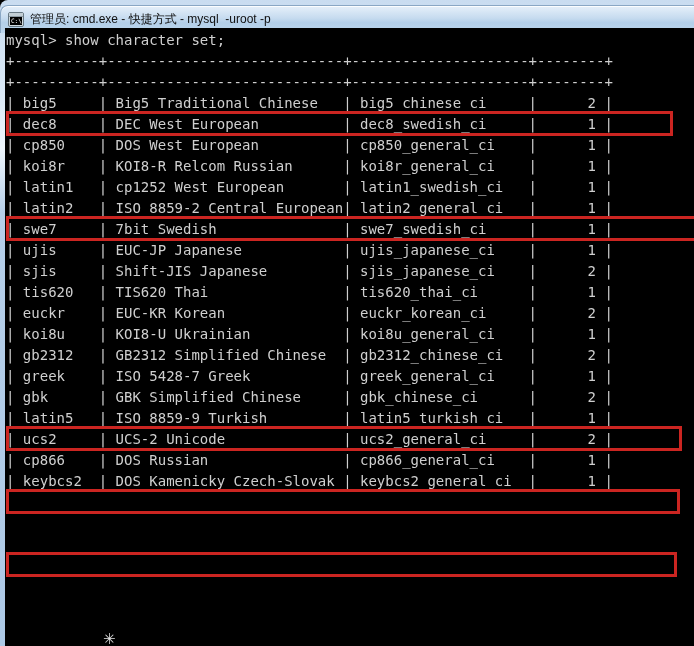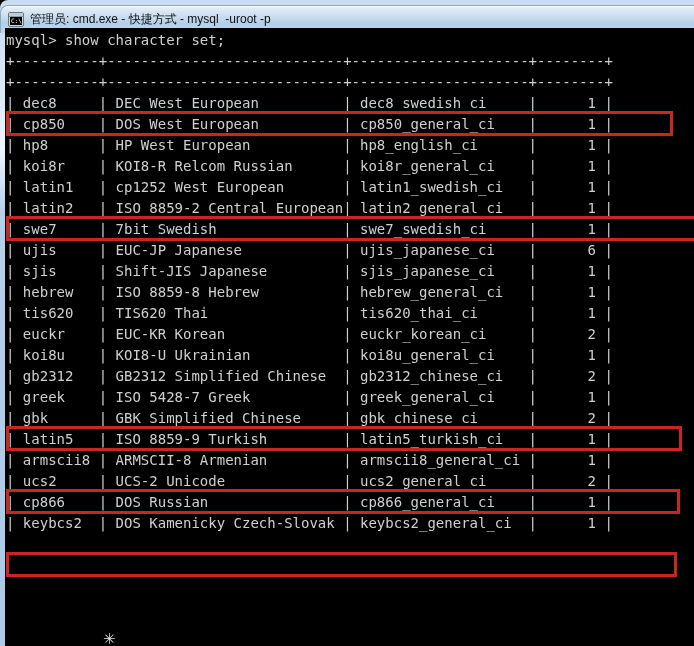--- a/index.html
+++ b/index.html
@@ -54,6 +54,7 @@
         <div class="line">mysql&gt; show character set;</div>
         <div class="line">+----------+----------------------------+---------------------+--------+</div>
         <div class="line">+----------+----------------------------+---------------------+--------+</div>
+        <div class="line">| big5     | Big5 Traditional Chinese   | big5_chinese_ci     |      2 |</div>
         <div class="line">| dec8     | DEC West European          | dec8_swedish_ci     |      1 |</div>
         <div class="line">| cp850    | DOS West European          | cp850_general_ci    |      1 |</div>
         <div class="line">| hp8      | HP West European           | hp8_english_ci      |      1 |</div>

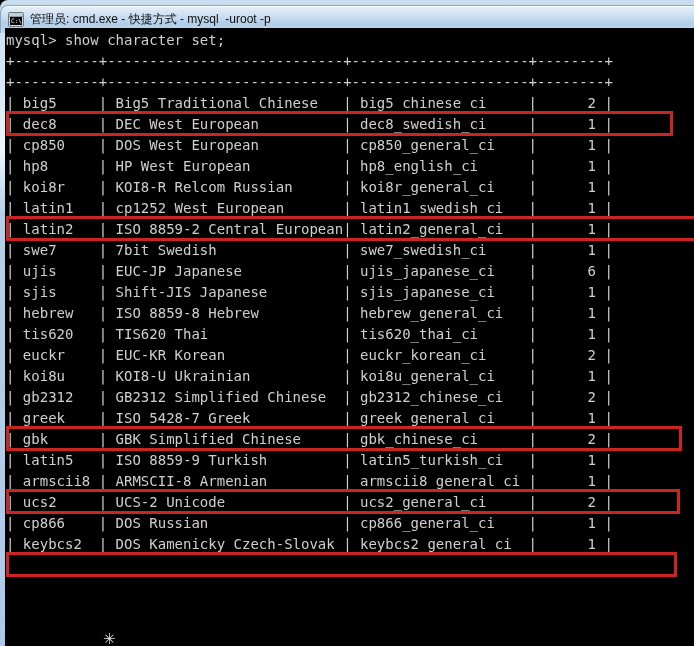--- a/index.html
+++ b/index.html
@@ -57,7 +57,6 @@
         <div class="line">| big5     | Big5 Traditional Chinese   | big5_chinese_ci     |      2 |</div>
         <div class="line">| dec8     | DEC West European          | dec8_swedish_ci     |      1 |</div>
         <div class="line">| cp850    | DOS West European          | cp850_general_ci    |      1 |</div>
-        <div class="line">| hp8      | HP West European           | hp8_english_ci      |      1 |</div>
         <div class="line">| koi8r    | KOI8-R Relcom Russian      | koi8r_general_ci    |      1 |</div>
         <div class="line">| latin1   | cp1252 West European       | latin1_swedish_ci   |      1 |</div>
         <div class="line">| latin2   | ISO 8859-2 Central European| latin2_general_ci   |      1 |</div>

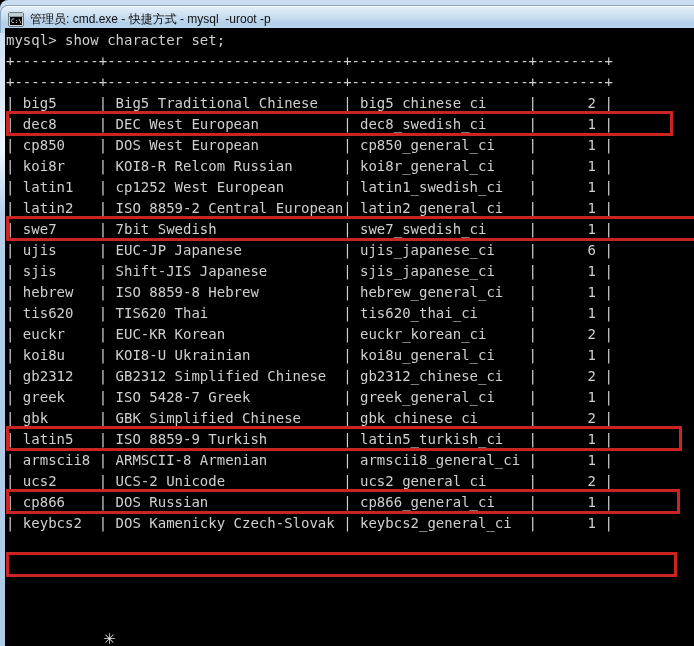--- a/index.html
+++ b/index.html
@@ -61,7 +61,7 @@
         <div class="line">| latin1   | cp1252 West European       | latin1_swedish_ci   |      1 |</div>
         <div class="line">| latin2   | ISO 8859-2 Central European| latin2_general_ci   |      1 |</div>
         <div class="line">| swe7     | 7bit Swedish               | swe7_swedish_ci     |      1 |</div>
-        <div class="line">| ujis     | EUC-JP Japanese            | ujis_japanese_ci    |      6 |</div>
+        <div class="line">| ujis     | EUC-JP Japanese            | ujis_japanese_ci    |      1 |</div>
         <div class="line">| sjis     | Shift-JIS Japanese         | sjis_japanese_ci    |      1 |</div>
         <div class="line">| hebrew   | ISO 8859-8 Hebrew          | hebrew_general_ci   |      1 |</div>
         <div class="line">| tis620   | TIS620 Thai                | tis620_thai_ci      |      1 |</div>

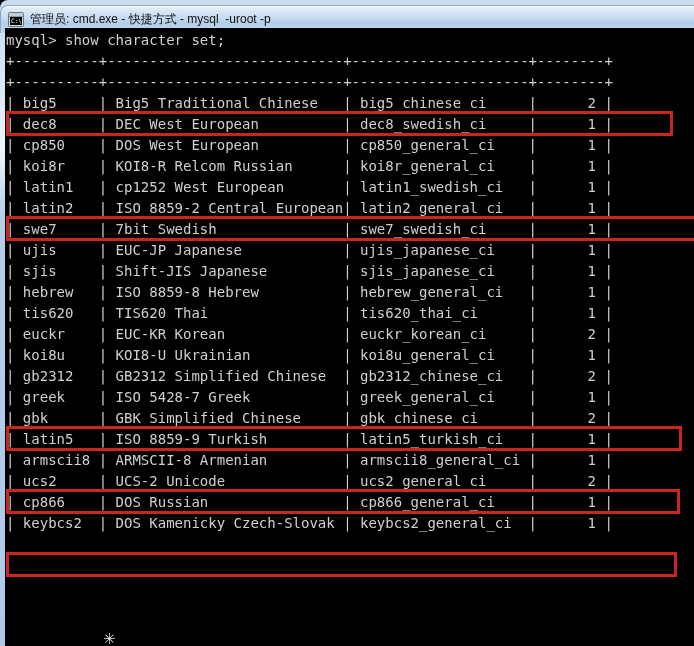--- a/index.html
+++ b/index.html
@@ -62,7 +62,7 @@
         <div class="line">| latin2   | ISO 8859-2 Central European| latin2_general_ci   |      1 |</div>
         <div class="line">| swe7     | 7bit Swedish               | swe7_swedish_ci     |      1 |</div>
         <div class="line">| ujis     | EUC-JP Japanese            | ujis_japanese_ci    |      1 |</div>
-        <div class="line">| sjis     | Shift-JIS Japanese         | sjis_japanese_ci    |      1 |</div>
+        <div class="line">| sjis     | Shift-JIS Japanese         | sjis_japanese_ci    |      2 |</div>
         <div class="line">| hebrew   | ISO 8859-8 Hebrew          | hebrew_general_ci   |      1 |</div>
         <div class="line">| tis620   | TIS620 Thai                | tis620_thai_ci      |      1 |</div>
         <div class="line">| euckr    | EUC-KR Korean              | euckr_korean_ci     |      2 |</div>

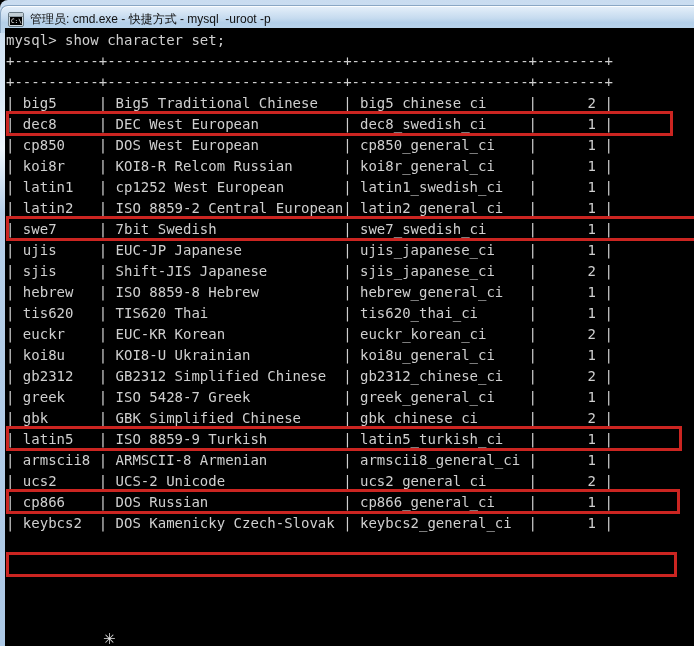--- a/index.html
+++ b/index.html
@@ -63,7 +63,6 @@
         <div class="line">| swe7     | 7bit Swedish               | swe7_swedish_ci     |      1 |</div>
         <div class="line">| ujis     | EUC-JP Japanese            | ujis_japanese_ci    |      1 |</div>
         <div class="line">| sjis     | Shift-JIS Japanese         | sjis_japanese_ci    |      2 |</div>
-        <div class="line">| hebrew   | ISO 8859-8 Hebrew          | hebrew_general_ci   |      1 |</div>
         <div class="line">| tis620   | TIS620 Thai                | tis620_thai_ci      |      1 |</div>
         <div class="line">| euckr    | EUC-KR Korean              | euckr_korean_ci     |      2 |</div>
         <div class="line">| koi8u    | KOI8-U Ukrainian           | koi8u_general_ci    |      1 |</div>

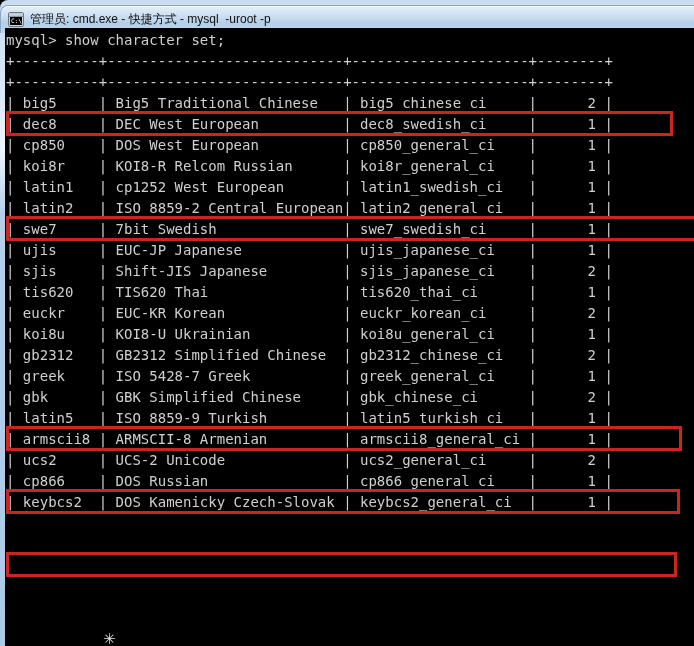--- a/index.html
+++ b/index.html
@@ -70,7 +70,6 @@
         <div class="line">| greek    | ISO 5428-7 Greek           | greek_general_ci    |      1 |</div>
         <div class="line">| gbk      | GBK Simplified Chinese     | gbk_chinese_ci      |      2 |</div>
         <div class="line">| latin5   | ISO 8859-9 Turkish         | latin5_turkish_ci   |      1 |</div>
-        <div class="line">| armscii8 | ARMSCII-8 Armenian         | armscii8_general_ci |      1 |</div>
         <div class="line">| ucs2     | UCS-2 Unicode              | ucs2_general_ci     |      2 |</div>
         <div class="line">| cp866    | DOS Russian                | cp866_general_ci    |      1 |</div>
         <div class="line">| keybcs2  | DOS Kamenicky Czech-Slovak | keybcs2_general_ci  |      1 |</div>

